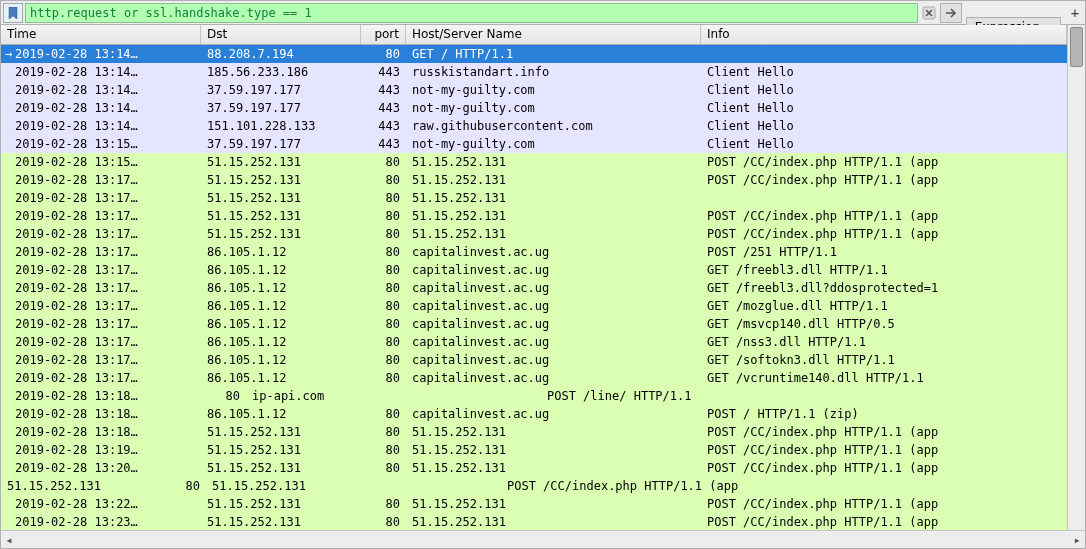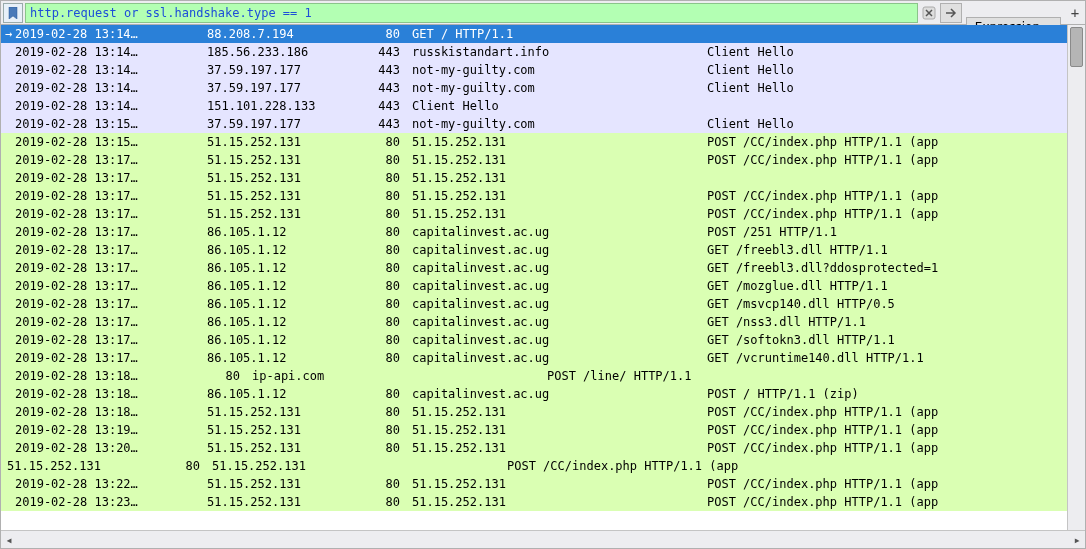--- a/index.html
+++ b/index.html
@@ -7,7 +7,7 @@
   .window { display: flex; flex-direction: column; width: 100%; height: 100%; border: 1px solid #b0b0b0; }
   .filter-bar { display: flex; align-items: center; height: 24px; border-bottom: 1px solid #b0b0b0; background: #ededf0; }
   .filter-bookmark { width: 20px; height: 20px; margin: 0 2px; display:flex; align-items:center; justify-content:center; border:1px solid #9aa; background:#e8f0f8; }
-  .filter-input { flex: 1; height: 20px; background: #b3ffb3; border: 1px solid #8ac48a; padding: 0 4px; font: inherit; font-size: 12px; color: #1d4ed8; outline: none; }
+  .filter-input { flex: 1; height: 20px; background: #b3ffb3; border: 1px solid #8ac48a; padding: 0 4px; font: inherit; font-size: 12px; color: #15803d; outline: none; }
   .filter-clear { width: 22px; height: 20px; display:flex; align-items:center; justify-content:center; color:#555; }
   .filter-apply { width: 22px; height: 20px; display:flex; align-items:center; justify-content:center; background:#e0e0e0; border:1px solid #b0b0b0; margin-right:4px; }
   .expr-btn { padding: 0 8px; height: 20px; display:flex; align-items:center; background:#e0e0e0; border:1px solid #b0b0b0; font-family: "DejaVu Sans", sans-serif; font-size: 12px; margin-top: 28px; }

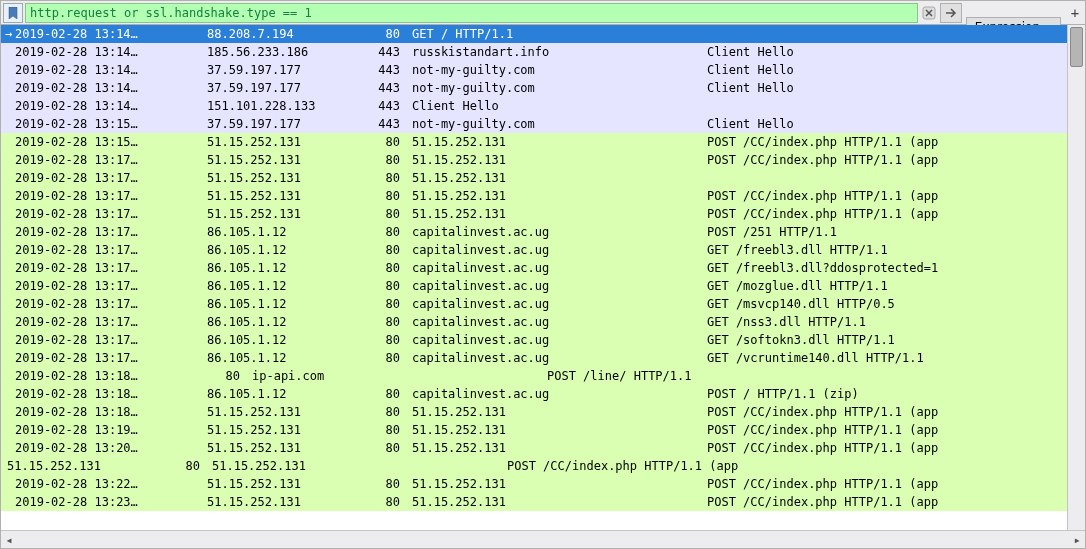--- a/index.html
+++ b/index.html
@@ -67,6 +67,13 @@
 
   <div class="content">
     <div class="table-wrap">
+      <div class="headers">
+        <div class="col col-time">Time</div>
+        <div class="col col-dst">Dst</div>
+        <div class="col col-port">port</div>
+        <div class="col col-host">Host/Server Name</div>
+        <div class="col col-info">Info</div>
+      </div>
       <div class="rows" id="rows">
           <div class="row bg-http selected">
             <span class="arrow">→</span>

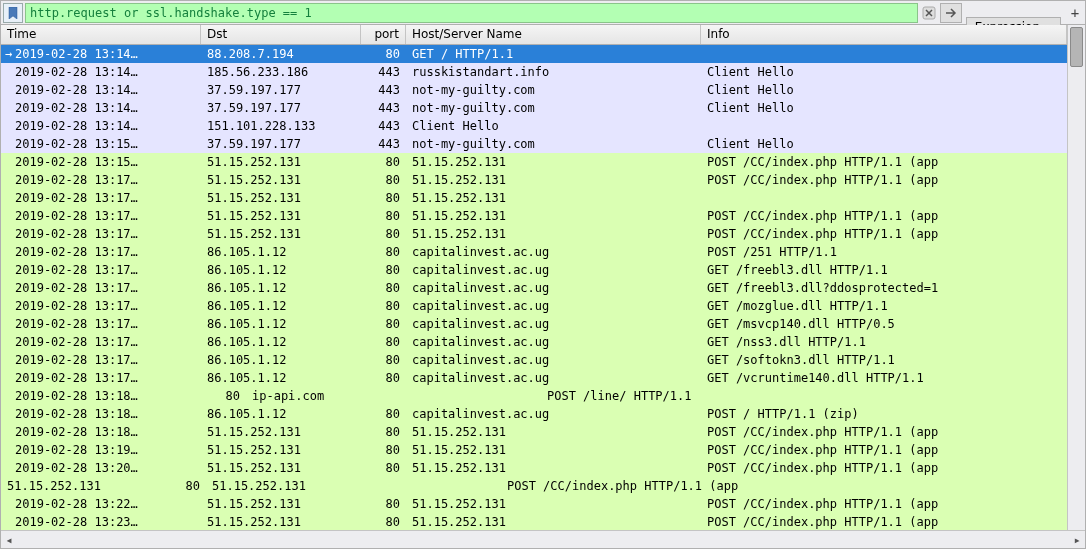--- a/index.html
+++ b/index.html
@@ -107,6 +107,7 @@
             <div class="cell col-time">2019-02-28 13:14…</div>
             <div class="cell col-dst">151.101.228.133</div>
             <div class="cell col-port">443</div>
+            <div class="cell col-host">raw.githubusercontent.com</div>
             <div class="cell col-info">Client Hello</div>
           </div>
           <div class="row bg-tcp">

